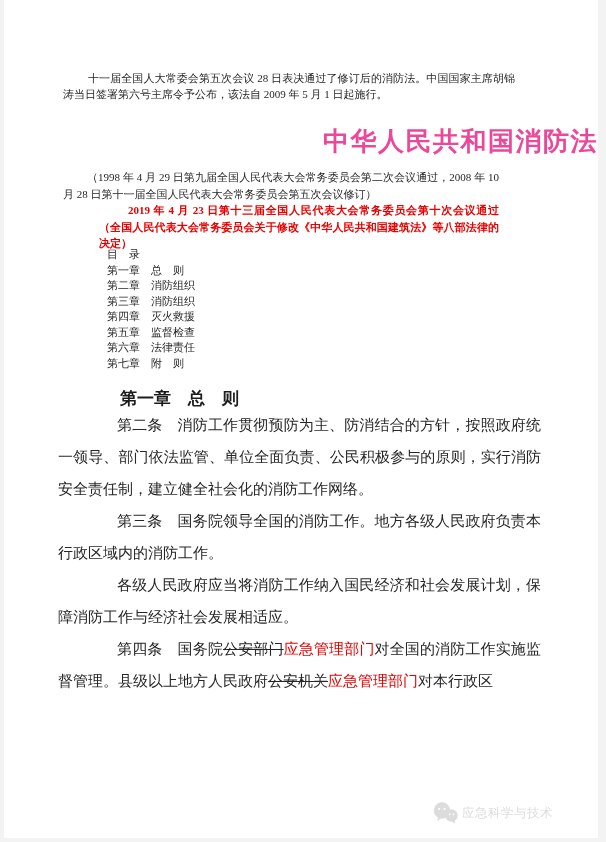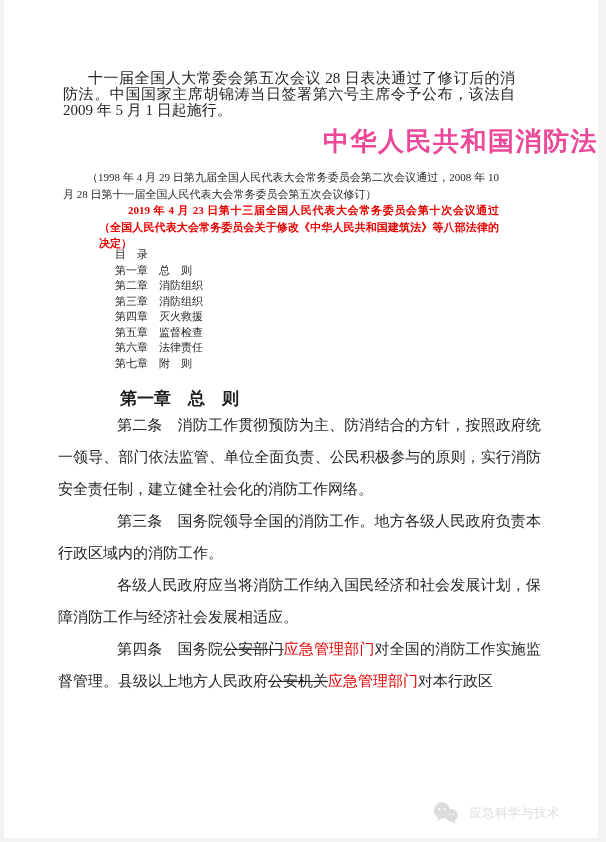--- a/index.html
+++ b/index.html
@@ -20,7 +20,7 @@
   
   .intro {
     left: 59px; top: 70px; width: 452px;
-    font-size: 15px; line-height: 16px;
+    font-size: 11px; line-height: 16px;
     color: #262626;
     text-align: justify;
     text-indent: 25px;

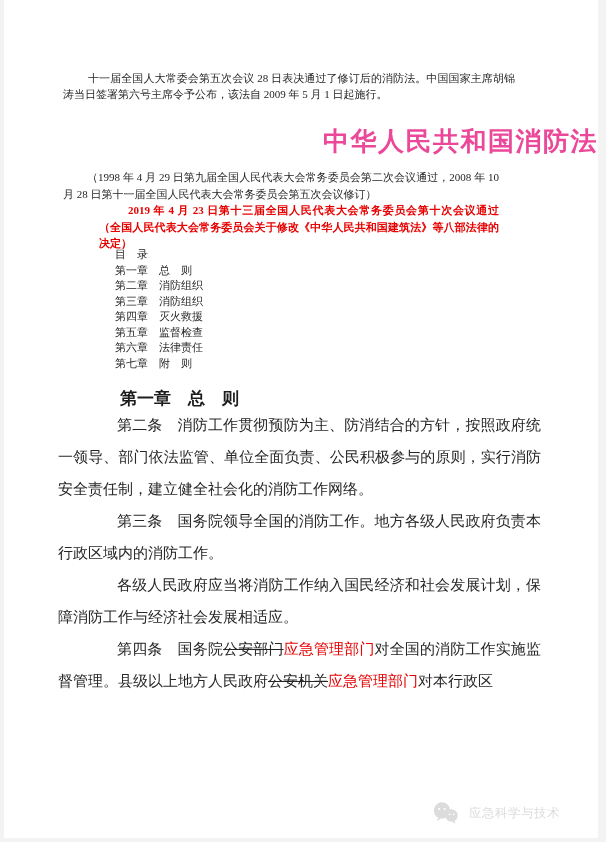--- a/index.html
+++ b/index.html
@@ -53,7 +53,7 @@
 
   
   .toc {
-    left: 111px; top: 247px;
+    left: 103px; top: 247px;
     font-size: 11px; line-height: 15.5px;
     color: #262626;
   }

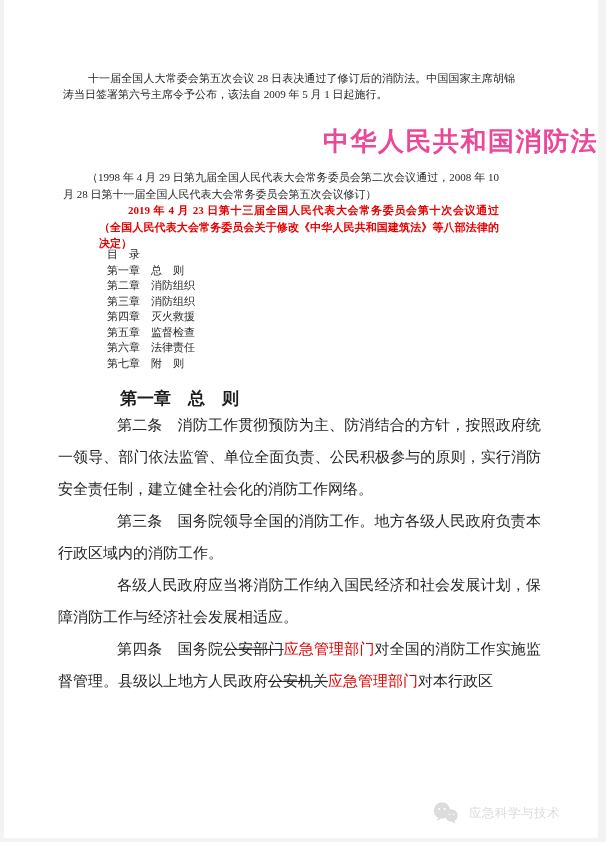--- a/index.html
+++ b/index.html
@@ -80,7 +80,7 @@
   
   .watermark {
     left: 428px; top: 801px;
-    display: flex; align-items: center; gap: 10px;
+    display: flex; align-items: center; gap: 3px;
     color: #dcdcdc;
     font-size: 12.5px;
     letter-spacing: 0.5px;

